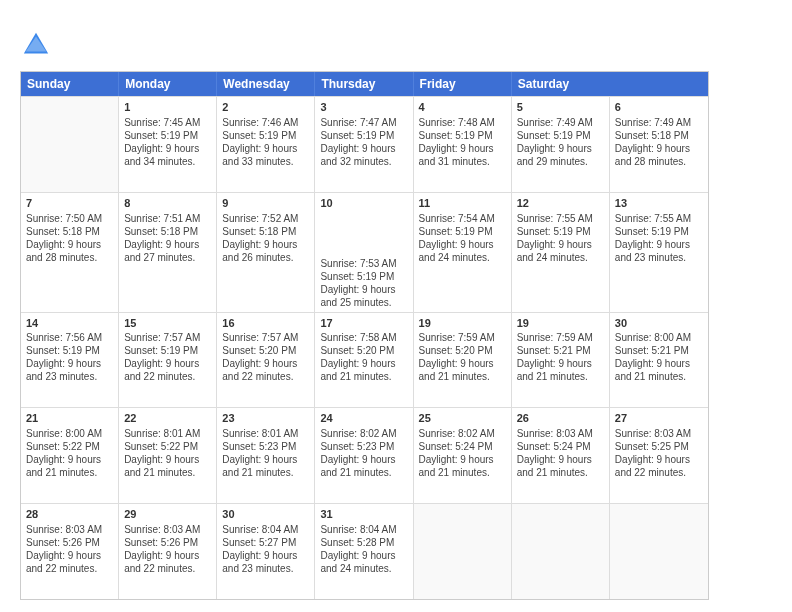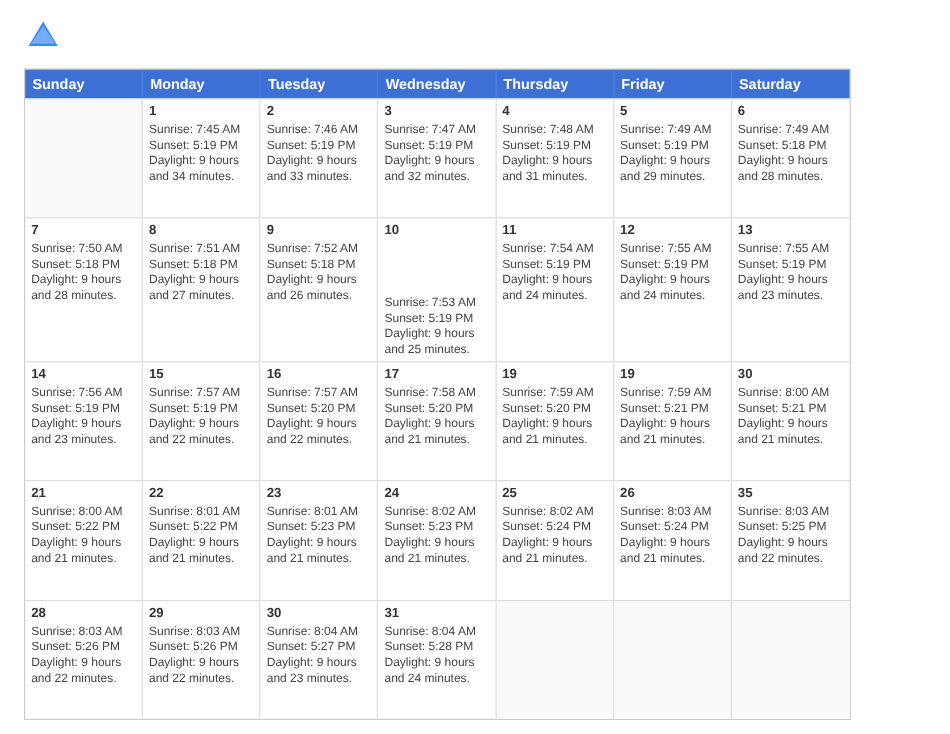--- a/index.html
+++ b/index.html
@@ -13,7 +13,7 @@
     .page {
       width: 729px;
       height: 612px;
-      padding: 16px 20px 12px 20px;
+      padding: 31px 20px 12px 20px;
       display: flex;
       flex-direction: column;
       justify-content: center;

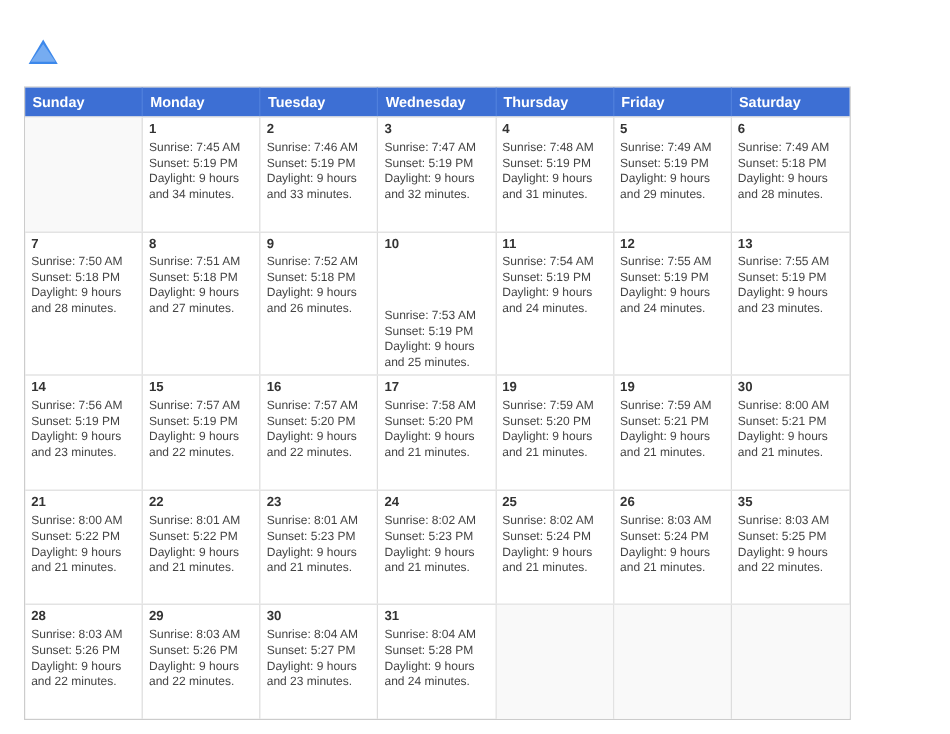--- a/index.html
+++ b/index.html
@@ -136,7 +136,6 @@
     <div class="cal-header">
     <div class="cal-header-cell">Sunday</div>
         <div class="cal-header-cell">Monday</div>
-        <div class="cal-header-cell">Tuesday</div>
         <div class="cal-header-cell">Wednesday</div>
         <div class="cal-header-cell">Thursday</div>
         <div class="cal-header-cell">Friday</div>

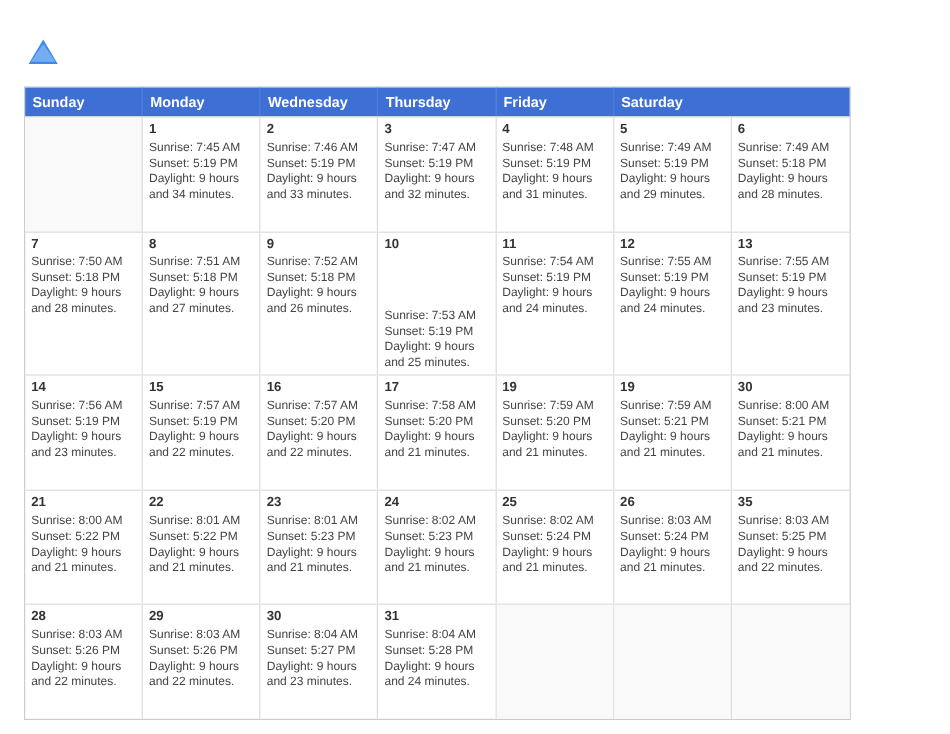--- a/index.html
+++ b/index.html
@@ -333,7 +333,7 @@
 and 21 minutes.</div>
           </div>
           <div class="cal-cell">
-            <div class="day-num">35</div>
+            <div class="day-num">27</div>
             <div class="cell-text" style="white-space: pre-line;">Sunrise: 8:03 AM
 Sunset: 5:25 PM
 Daylight: 9 hours

